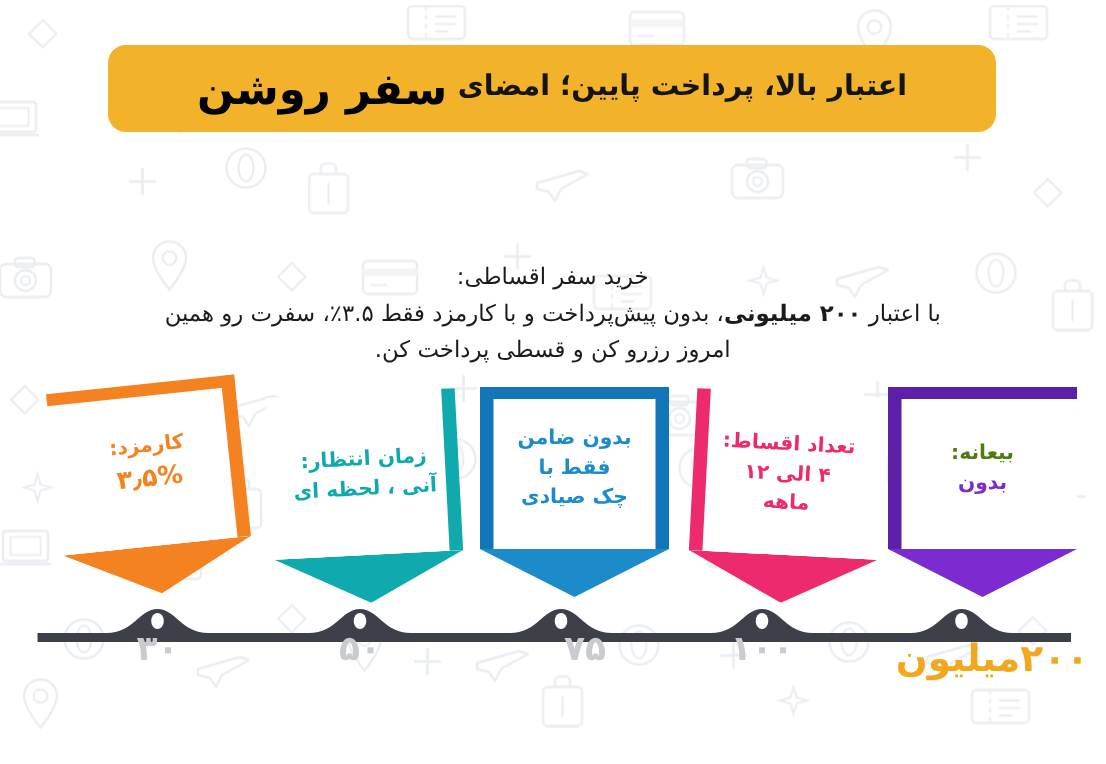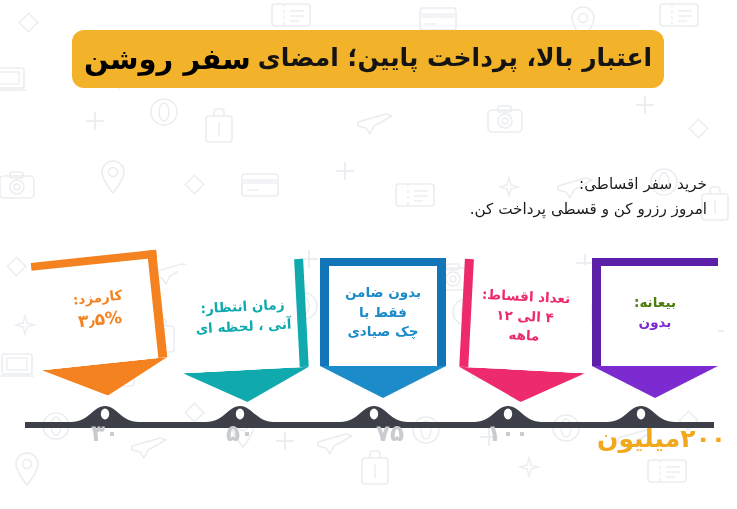--- a/index.html
+++ b/index.html
@@ -51,7 +51,7 @@
     z-index: 5;
   }
   #headline-text {
-    font-size: 25px;
+    font-size: 19px;
     font-weight: bold;
     color: #141414;
     letter-spacing: -0.3px;

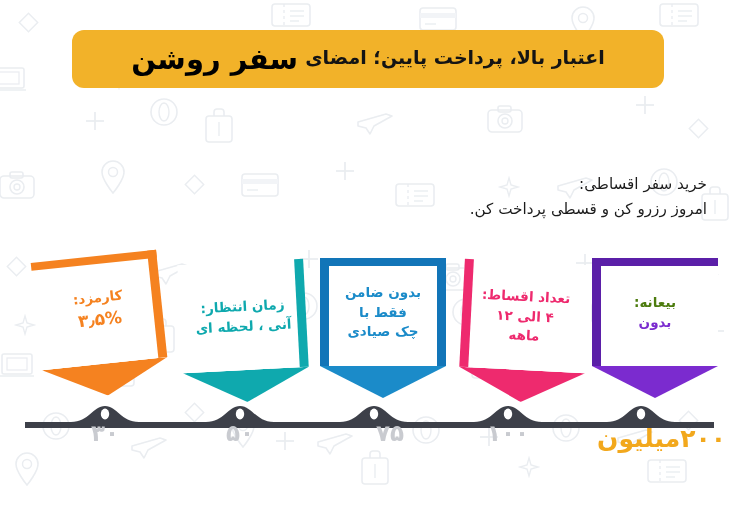--- a/index.html
+++ b/index.html
@@ -90,6 +90,7 @@
     left: 30px;
     right: 30px;
     top: 172px;
+    text-align: center;
     z-index: 4;
   }
   .body-line {

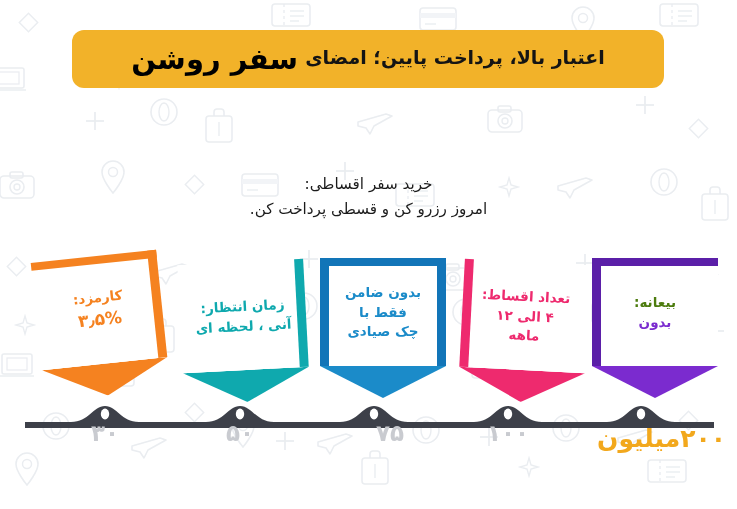--- a/index.html
+++ b/index.html
@@ -322,6 +322,7 @@
 
   <div id="body-paragraph">
       <div class="body-line"><span>خرید سفر اقساطی:</span></div>
+      <div class="body-line"><span>با اعتبار </span><b>۲۰۰ میلیونی</b><span>، بدون پیش‌پرداخت و با کارمزد فقط ۳.۵٪،  سفرت رو همین</span></div>
       <div class="body-line"><span>امروز رزرو کن و قسطی پرداخت کن.</span></div>
     </div>
 

